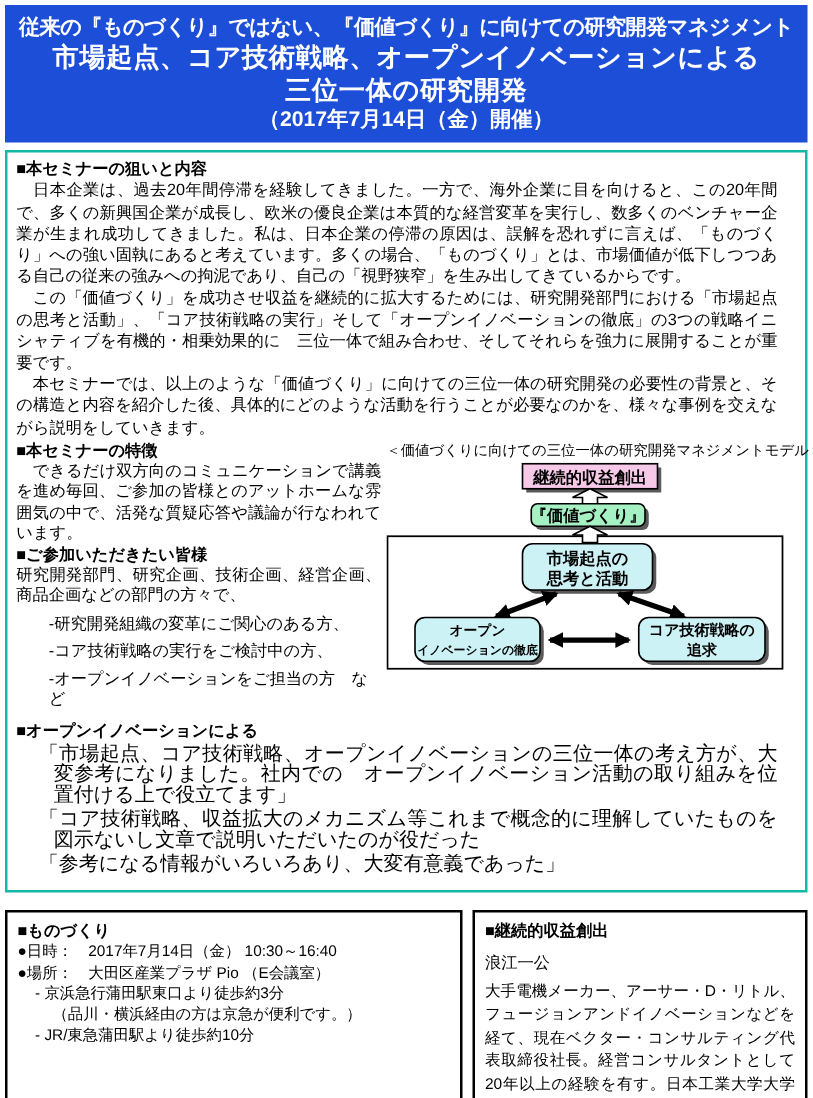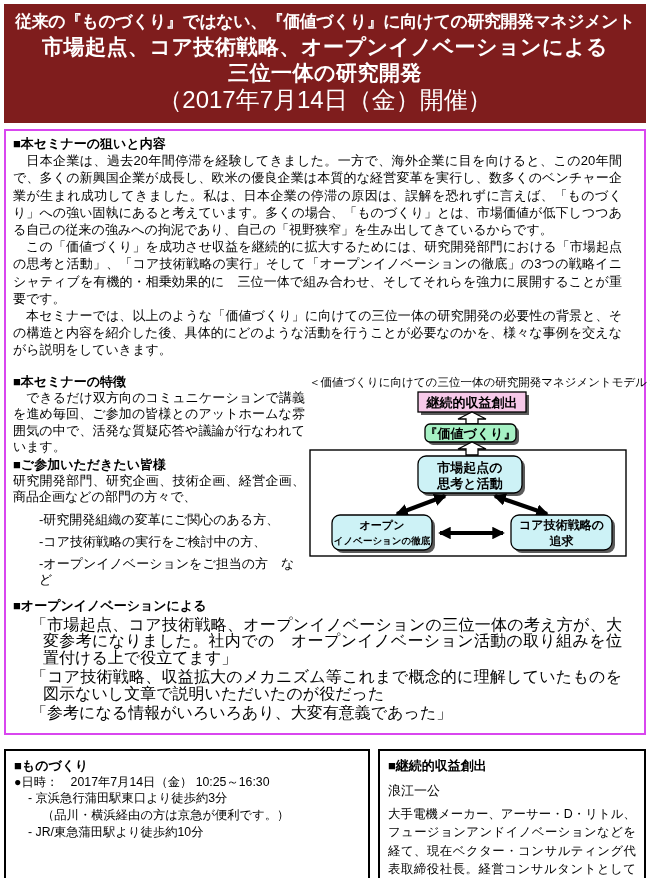--- a/index.html
+++ b/index.html
@@ -10,7 +10,7 @@
     color:#000; padding:4px 4px 6px 4px;
   }
   .hdr {
-    background:#7f1d1d; color:#fff; text-align:center;
+    background:#1d4ed8; color:#fff; text-align:center;
     padding:7px 4px 8px 4px; margin-bottom:6px;
   }
   .hdr .h1 { font-size:17px; font-weight:bold; letter-spacing:-0.5px; line-height:1.35; }

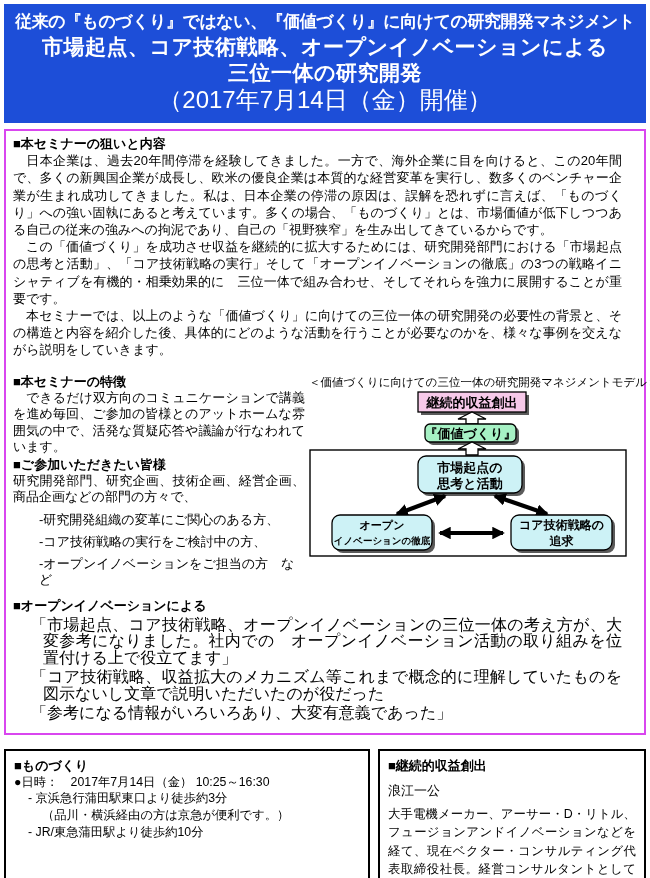--- a/index.html
+++ b/index.html
@@ -15,7 +15,7 @@
   }
   .hdr .h1 { font-size:17px; font-weight:bold; letter-spacing:-0.5px; line-height:1.35; }
   .hdr .h2 { font-size:21px; font-weight:bold; letter-spacing:0.5px; line-height:1.22; }
-  .hdr .h3 { font-size:24px; font-weight:normal; line-height:1.25; }
+  .hdr .h3 { font-size:17px; font-weight:bold; line-height:1.25; }
   .main-box {
     border:2px solid #d946ef; padding:4px 22px 8px 7px; margin-bottom:14px;
   }

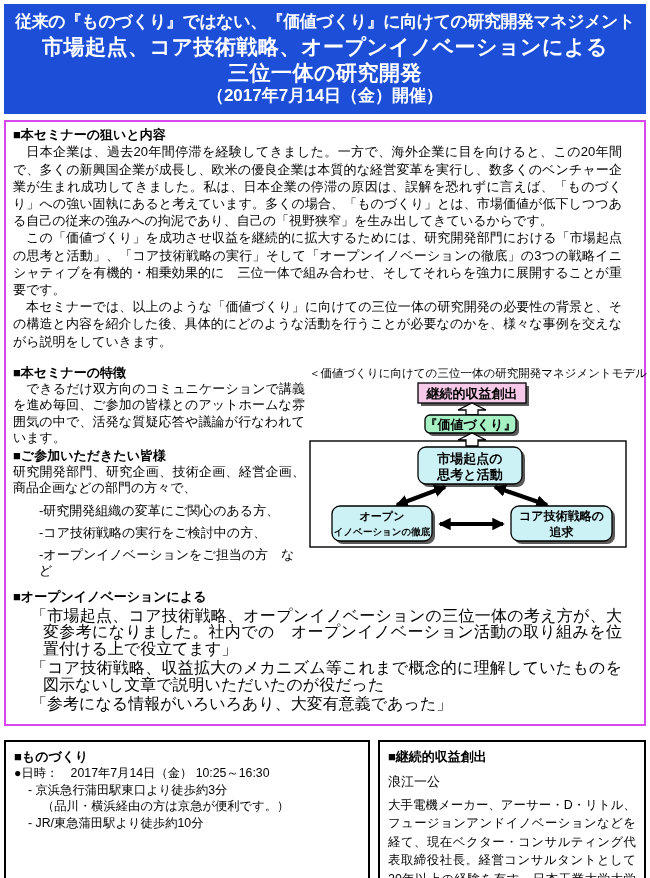--- a/index.html
+++ b/index.html
@@ -17,7 +17,7 @@
   .hdr .h2 { font-size:21px; font-weight:bold; letter-spacing:0.5px; line-height:1.22; }
   .hdr .h3 { font-size:17px; font-weight:bold; line-height:1.25; }
   .main-box {
-    border:2px solid #d946ef; padding:4px 22px 8px 7px; margin-bottom:14px;
+    border:2px solid #14b8a6; padding:4px 22px 8px 7px; margin-bottom:14px;
   }
   .sec-h { font-size:13px; font-weight:bold; line-height:17px; }
   .para  { font-size:13px; line-height:17.2px; text-align:justify; }

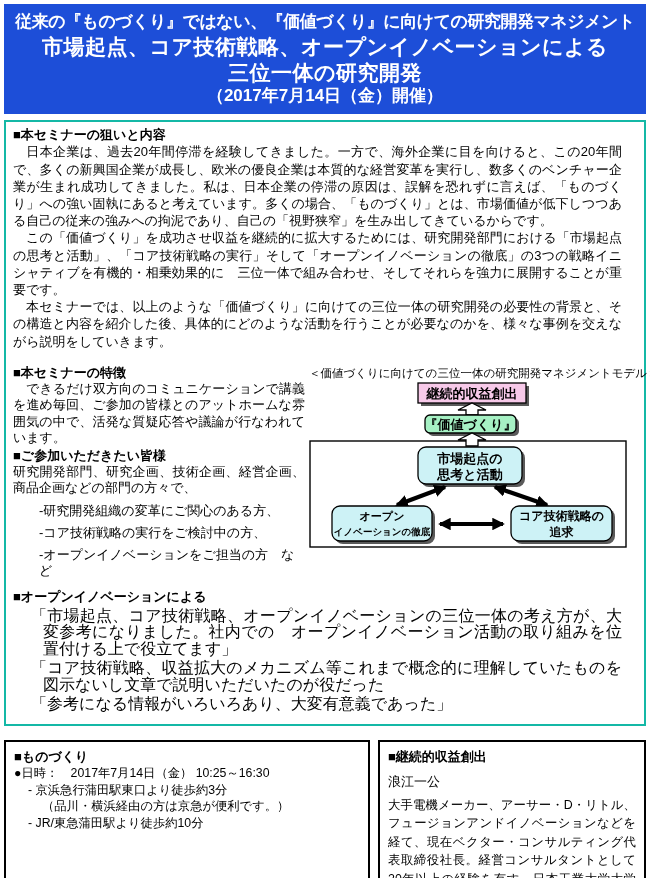--- a/index.html
+++ b/index.html
@@ -21,7 +21,7 @@
   }
   .sec-h { font-size:13px; font-weight:bold; line-height:17px; }
   .para  { font-size:13px; line-height:17.2px; text-align:justify; }
-  .two-col { display:flex; margin-top:14px; min-height:196px; }
+  .two-col { display:flex; margin-top:2px; min-height:196px; }
   .left-col { width:292px; flex:none; }
   .right-col { flex:1; padding-left:4px; }
   .left-col .para { line-height:16.5px; }

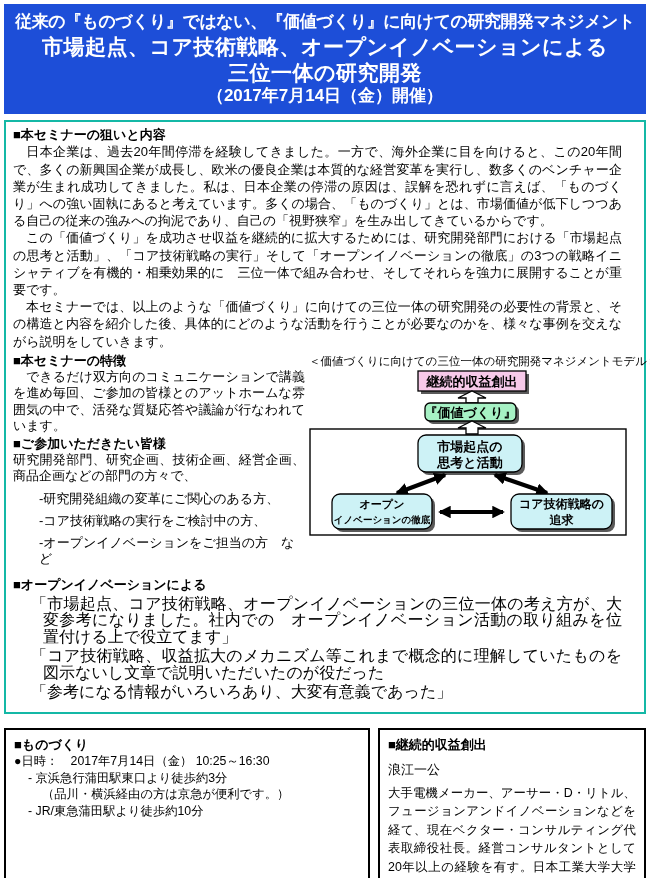--- a/index.html
+++ b/index.html
@@ -129,7 +129,7 @@
   <section class="box left-box">
     <div class="sec-h">■ものづくり</div>
     <div>
-        <div class="req-item ind0">●日時：　2017年7月14日（金） 10:25～16:30</div>
+        <div class="req-item ind0">●日時：　2017年7月14日（金） 10:30～16:40</div>
         <div class="req-item ind1">- 京浜急行蒲田駅東口より徒歩約3分</div>
         <div class="req-item ind2">（品川・横浜経由の方は京急が便利です。）</div>
         <div class="req-item ind1">- JR/東急蒲田駅より徒歩約10分</div>

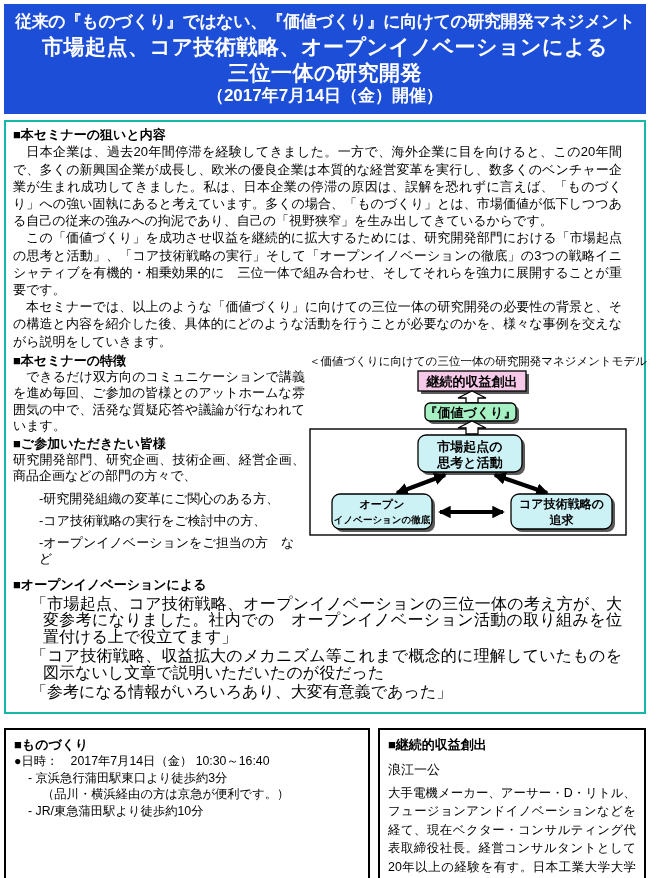--- a/index.html
+++ b/index.html
@@ -130,6 +130,7 @@
     <div class="sec-h">■ものづくり</div>
     <div>
         <div class="req-item ind0">●日時：　2017年7月14日（金） 10:30～16:40</div>
+        <div class="req-item ind0">●場所：　大田区産業プラザ Pio （E会議室）</div>
         <div class="req-item ind1">- 京浜急行蒲田駅東口より徒歩約3分</div>
         <div class="req-item ind2">（品川・横浜経由の方は京急が便利です。）</div>
         <div class="req-item ind1">- JR/東急蒲田駅より徒歩約10分</div>

